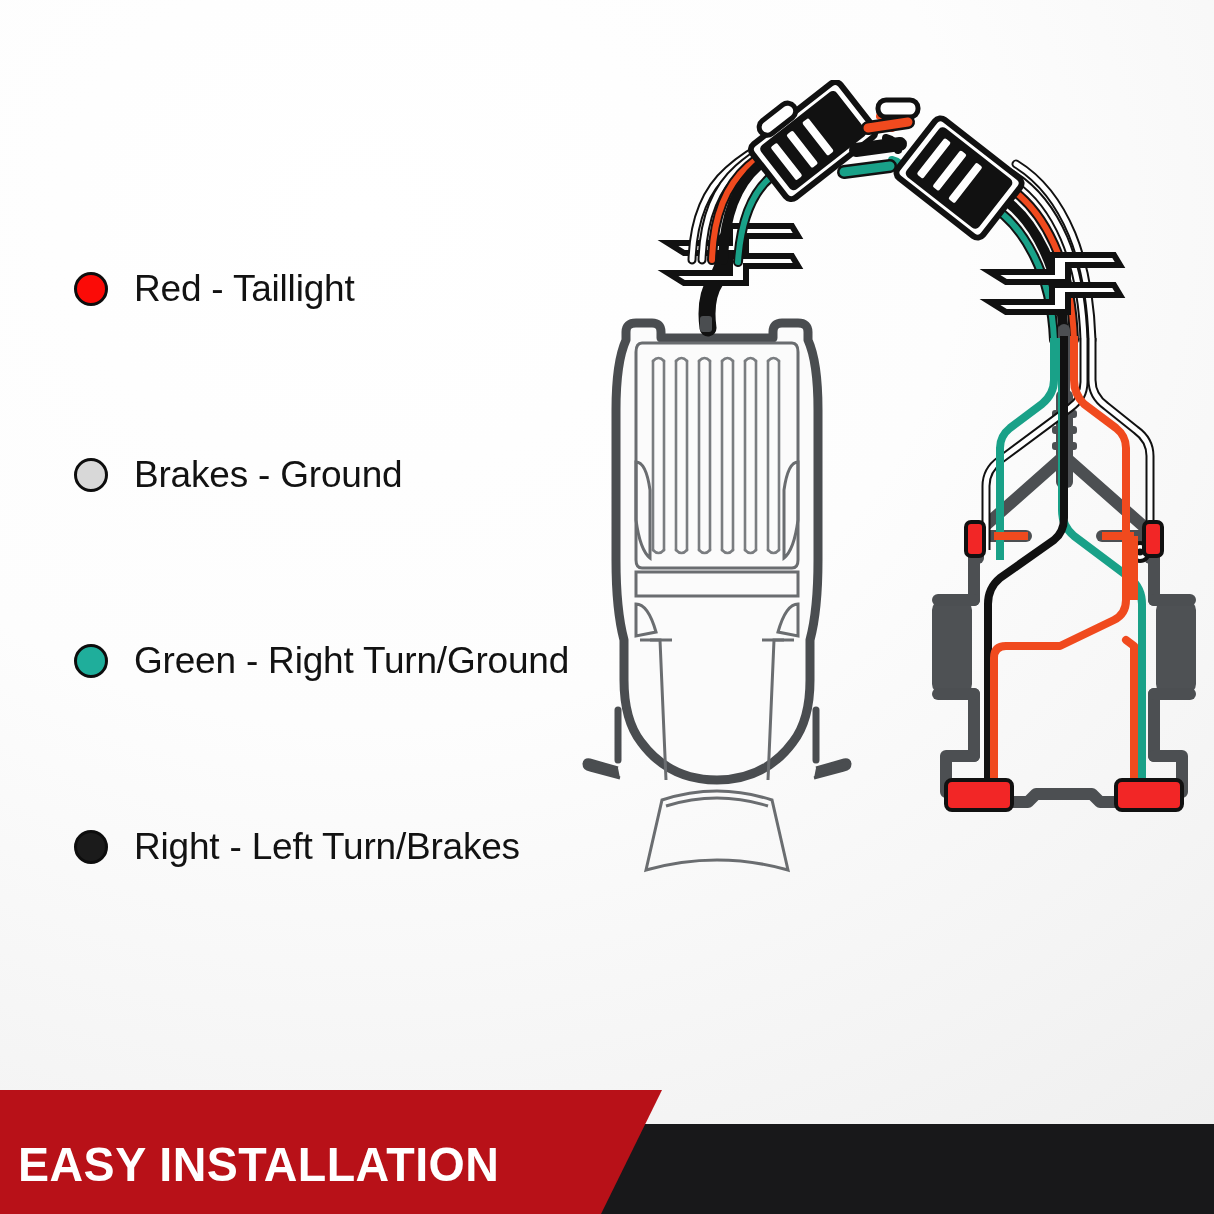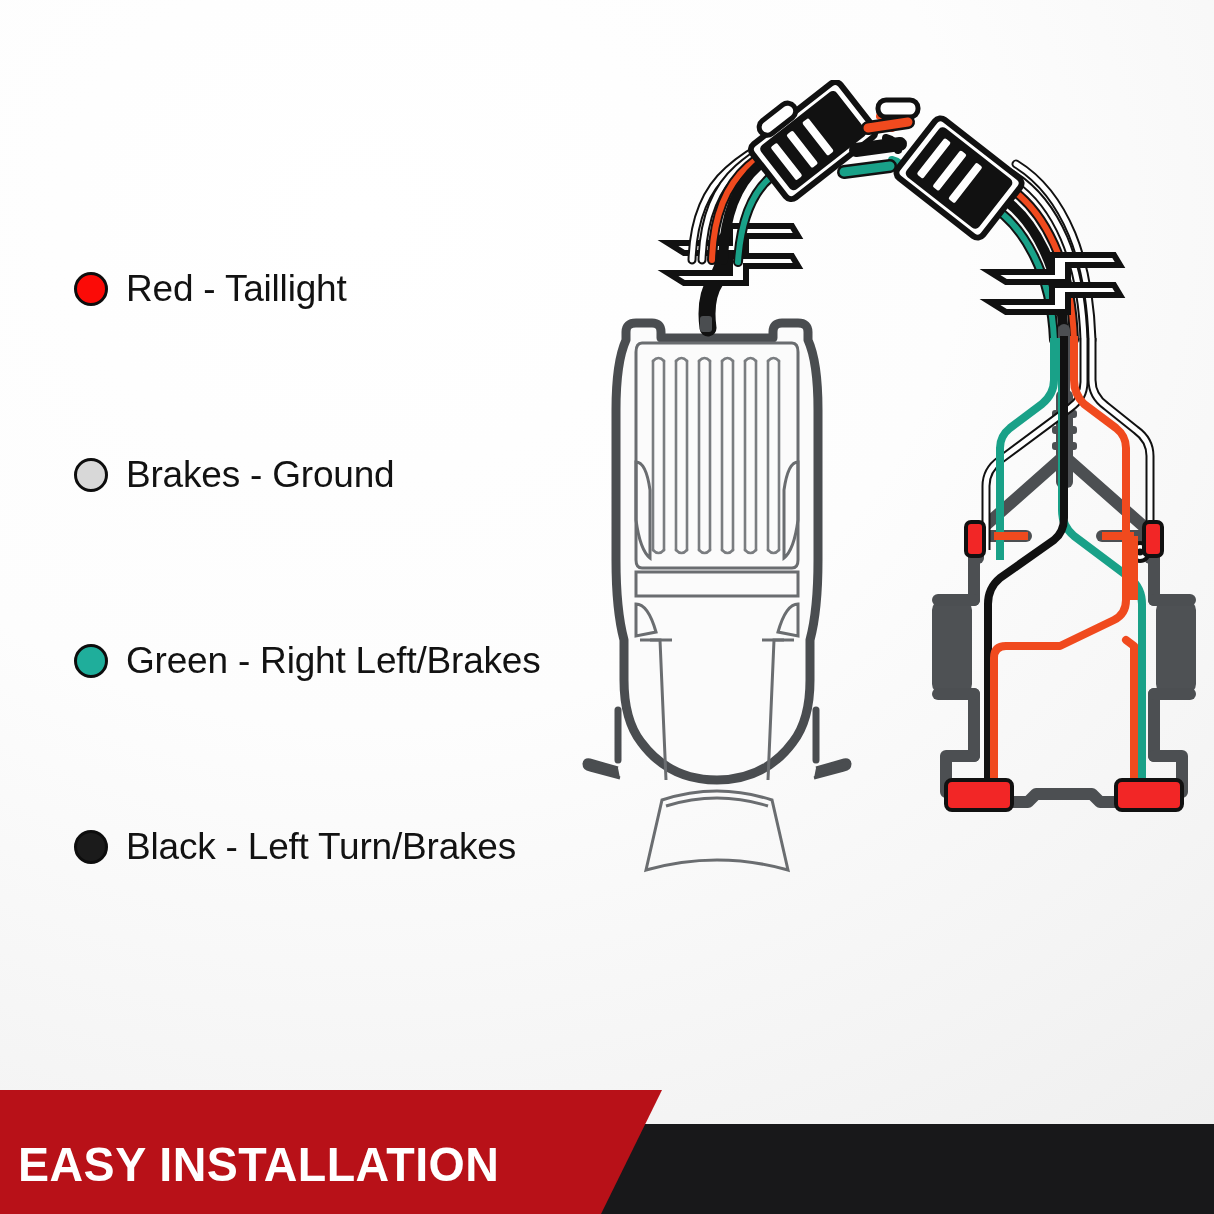--- a/index.html
+++ b/index.html
@@ -40,7 +40,7 @@
     flex: 0 0 auto;
   }
   .legend-label {
-    margin-left: 18px;
+    margin-left: 26px;
     font-size: 37px;
     color: #121212;
     letter-spacing: -0.2px;

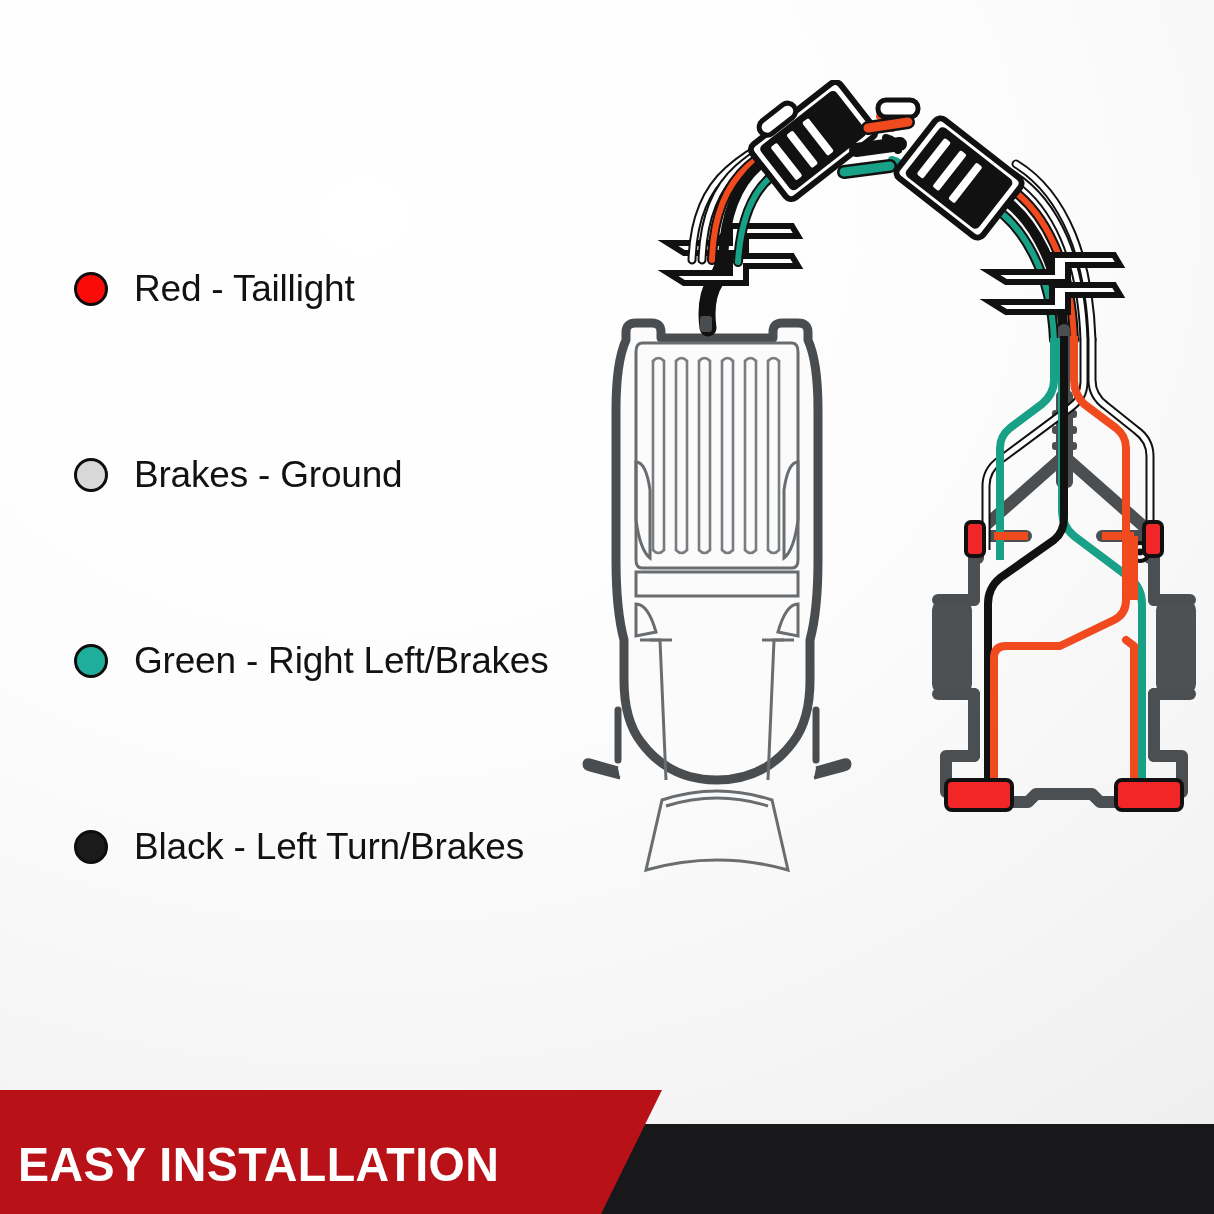--- a/index.html
+++ b/index.html
@@ -116,7 +116,7 @@
 
     <div class="legend-row">
       <span class="swatch" style="background:#1fae9b"></span>
-      <span class="legend-label">Green - Right Left/Brakes</span>
+      <span class="legend-label">Green - Right Turn/Ground</span>
     </div>
 
     <div class="legend-row">

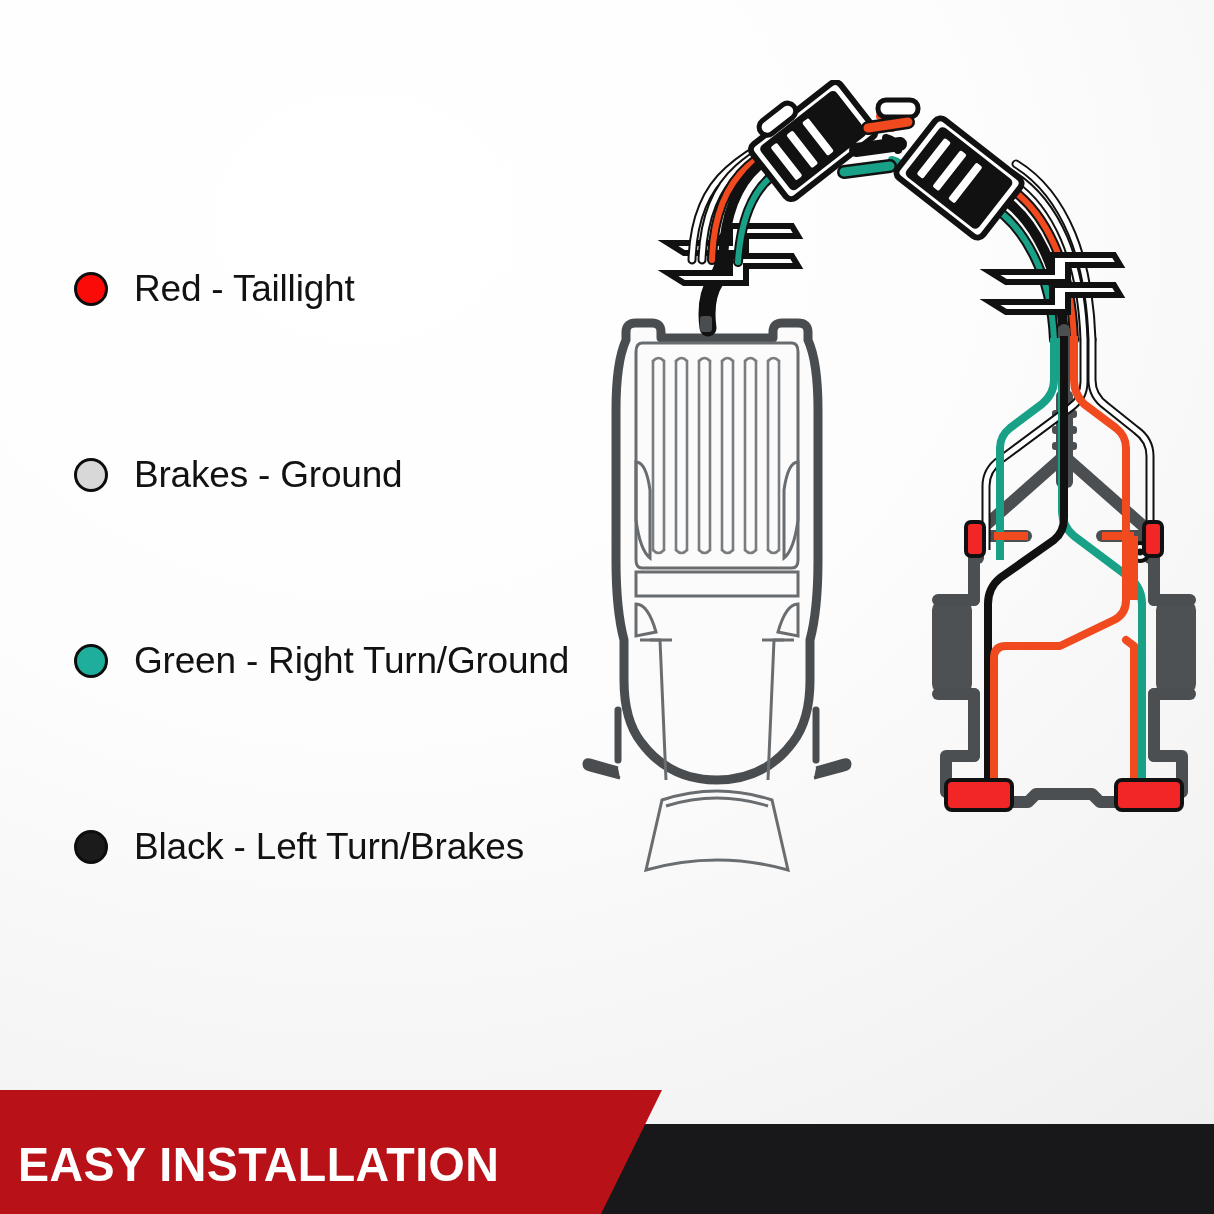--- a/index.html
+++ b/index.html
@@ -121,7 +121,7 @@
 
     <div class="legend-row">
       <span class="swatch" style="background:#1b1b1b"></span>
-      <span class="legend-label">Black - Left Turn/Brakes</span>
+      <span class="legend-label">Right - Left Turn/Brakes</span>
     </div>
 
   </div>

